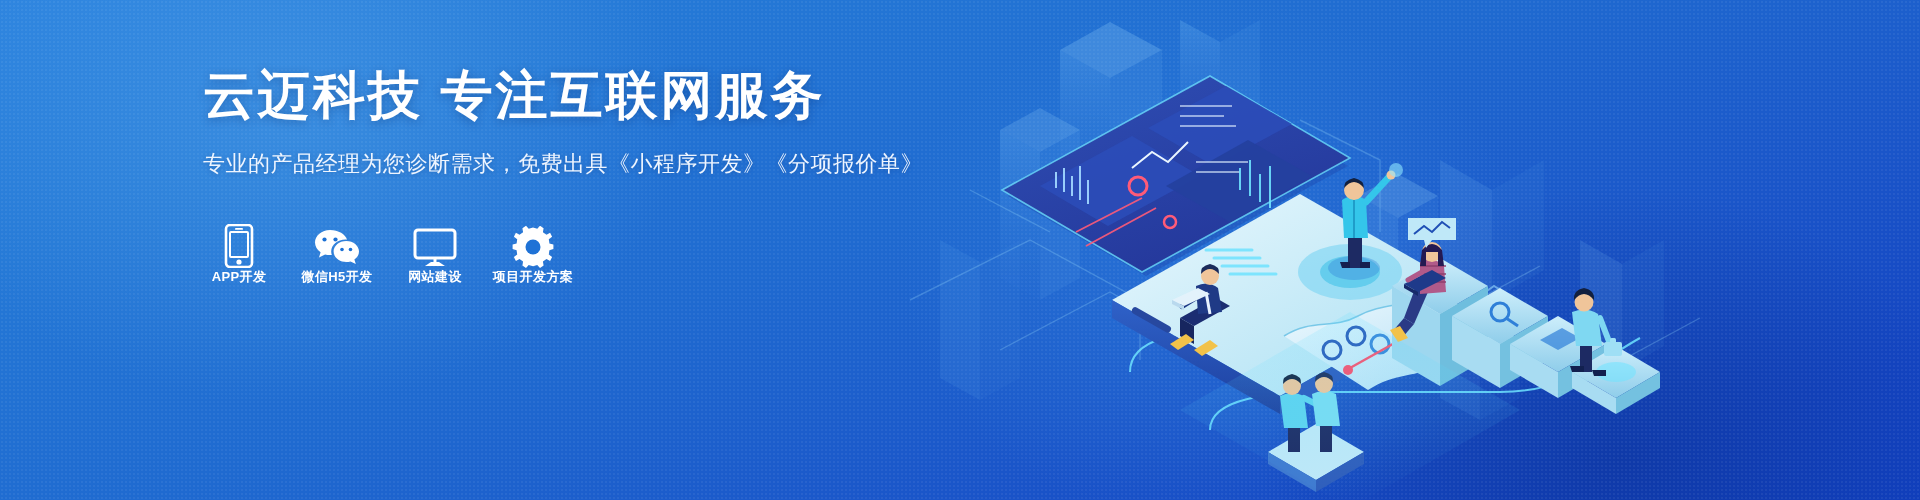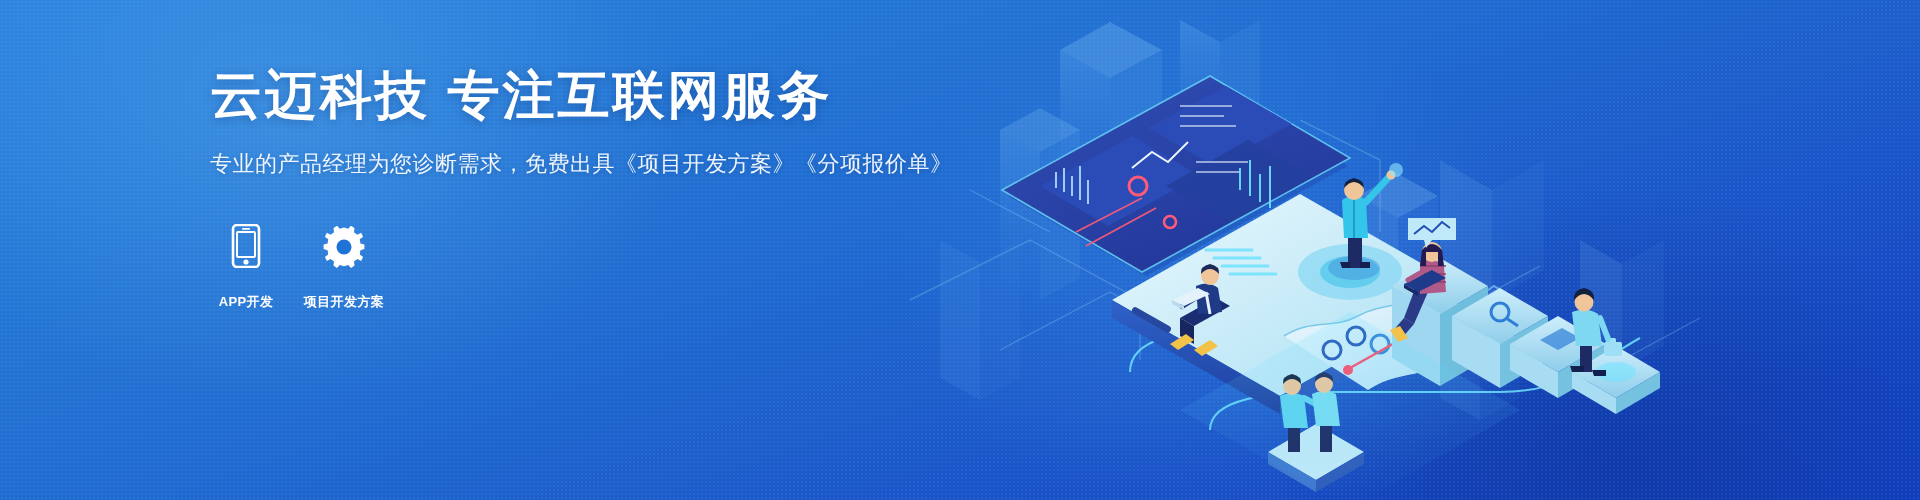--- a/index.html
+++ b/index.html
@@ -44,7 +44,7 @@
   
   .content {
     position: absolute;
-    left: 210px;
+    left: 203px;
     top: 66px;
     width: 720px;
   }

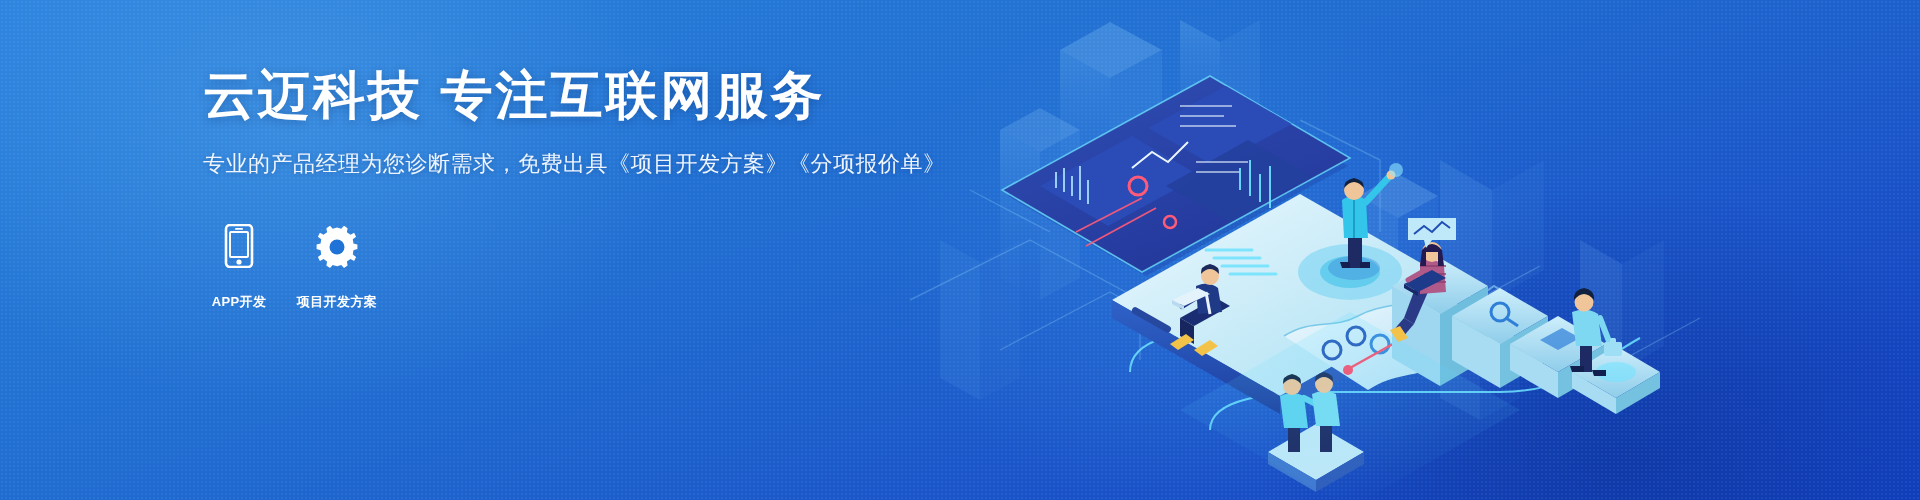--- a/index.html
+++ b/index.html
@@ -369,7 +369,7 @@
 
     <h1 class="headline">云迈科技 专注互联网服务</h1>
 
-    <p class="subline">专业的产品经理为您诊断需求，免费出具《项目开发方案》《分项报价单》</p>
+    <p class="subline">专业的产品经理为您诊断需求，免费出具《小程序开发》《分项报价单》</p>
 
 
     <div class="services">

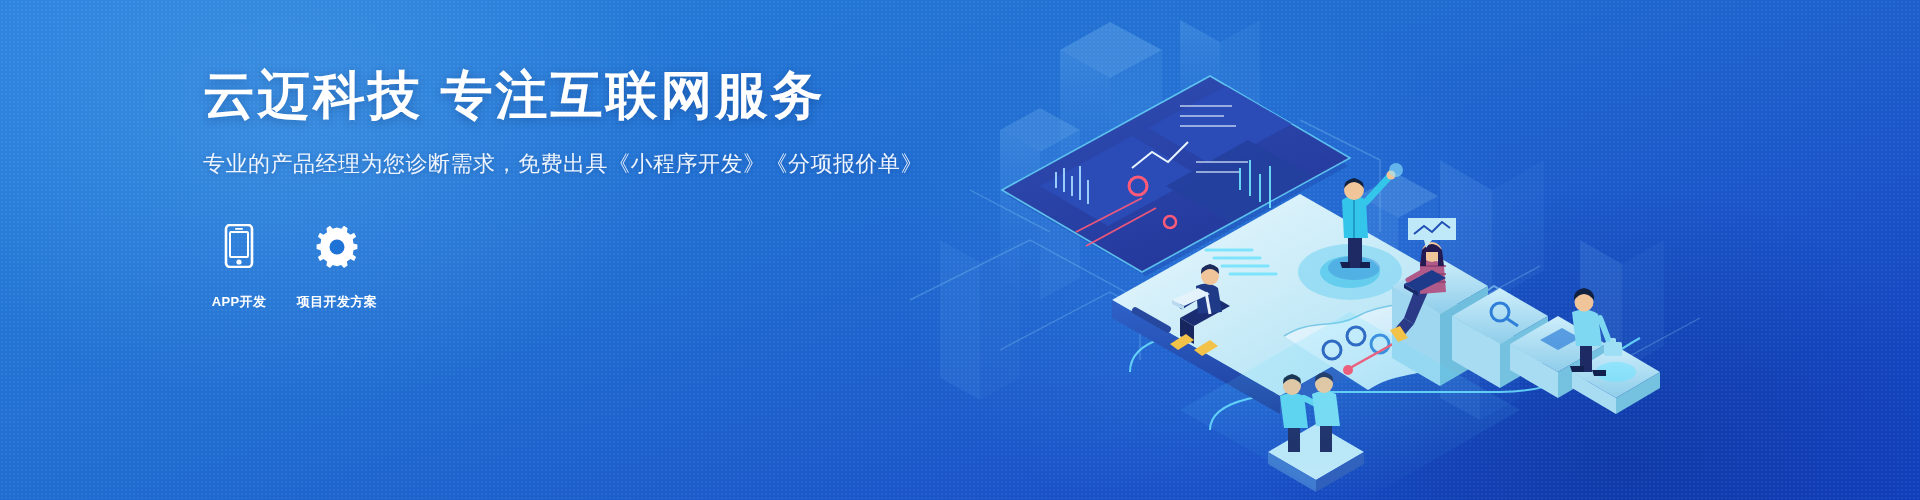--- a/index.html
+++ b/index.html
@@ -89,7 +89,7 @@
   }
   .service .ico svg { display: block; }
   .service .lbl {
-    margin-top: 25px;
+    margin-top: 0;
     color: #ffffff;
     font-size: 13px;
     font-weight: 700;

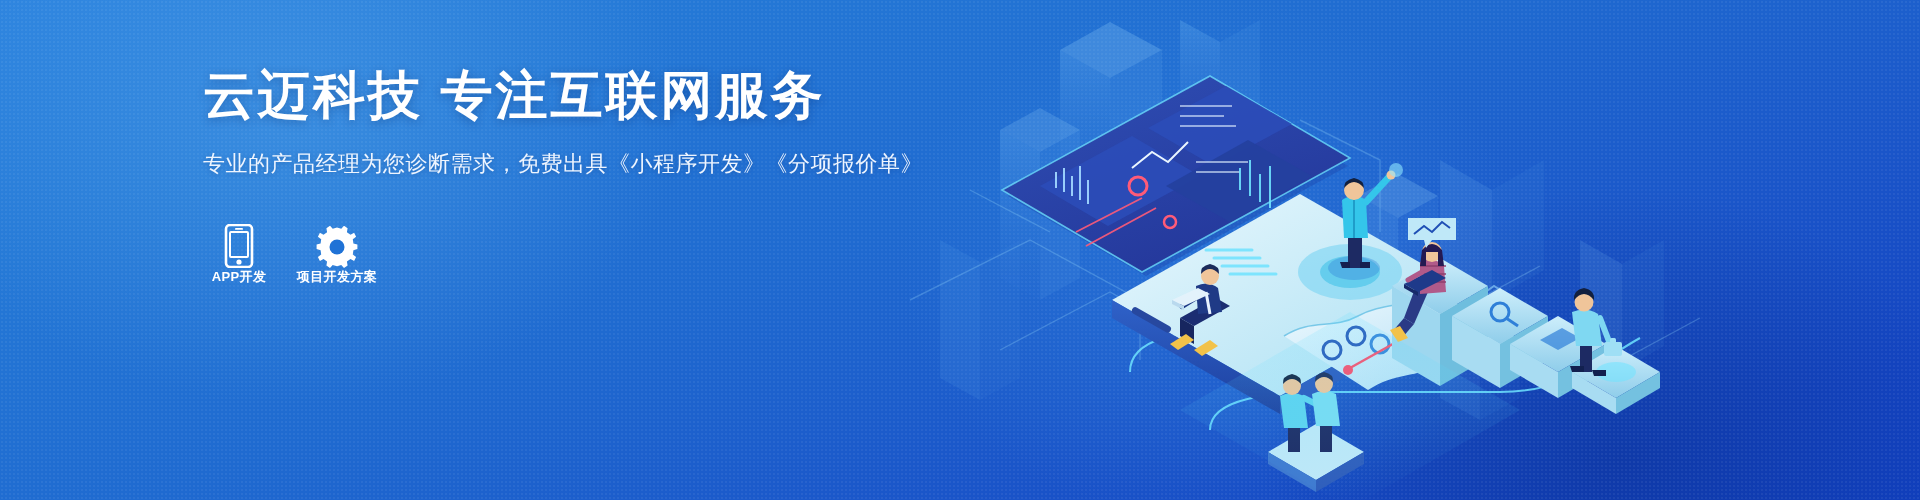--- a/index.html
+++ b/index.html
@@ -387,6 +387,19 @@
       </div>
 
 
+      <div class="service">
+        <span class="ico">
+          <svg width="50" height="44" viewBox="0 0 50 44">
+            <path d="M18 6C9.7 6 3 11.6 3 18.5c0 3.9 2.2 7.4 5.6 9.7L7 33.5l6.1-3.1c1.5.4 3.2.6 4.9.6.6 0 1.2 0 1.8-.1-.4-1.1-.6-2.2-.6-3.4 0-6.6 6.4-11.9 14.3-11.9.5 0 1 0 1.5.1C33.5 10.3 26.5 6 18 6z" fill="#ffffff"></path>
+            <circle cx="12.5" cy="15.5" r="2.1" fill="#1a6fd4"></circle>
+            <circle cx="23.5" cy="15.5" r="2.1" fill="#1a6fd4"></circle>
+            <path d="M47 27.5C47 21.7 41.3 17 34.3 17S21.6 21.7 21.6 27.5c0 5.8 5.7 10.5 12.7 10.5 1.5 0 2.9-.2 4.2-.6l5.3 2.7-1.4-4.6c2.9-1.9 4.6-4.7 4.6-8z" fill="#ffffff"></path>
+            <circle cx="30" cy="25.5" r="1.8" fill="#1a6fd4"></circle>
+            <circle cx="38.5" cy="25.5" r="1.8" fill="#1a6fd4"></circle>
+          </svg>
+        </span>
+        <span class="lbl">微信H5开发</span>
+      </div>
 
 
       <div class="service">

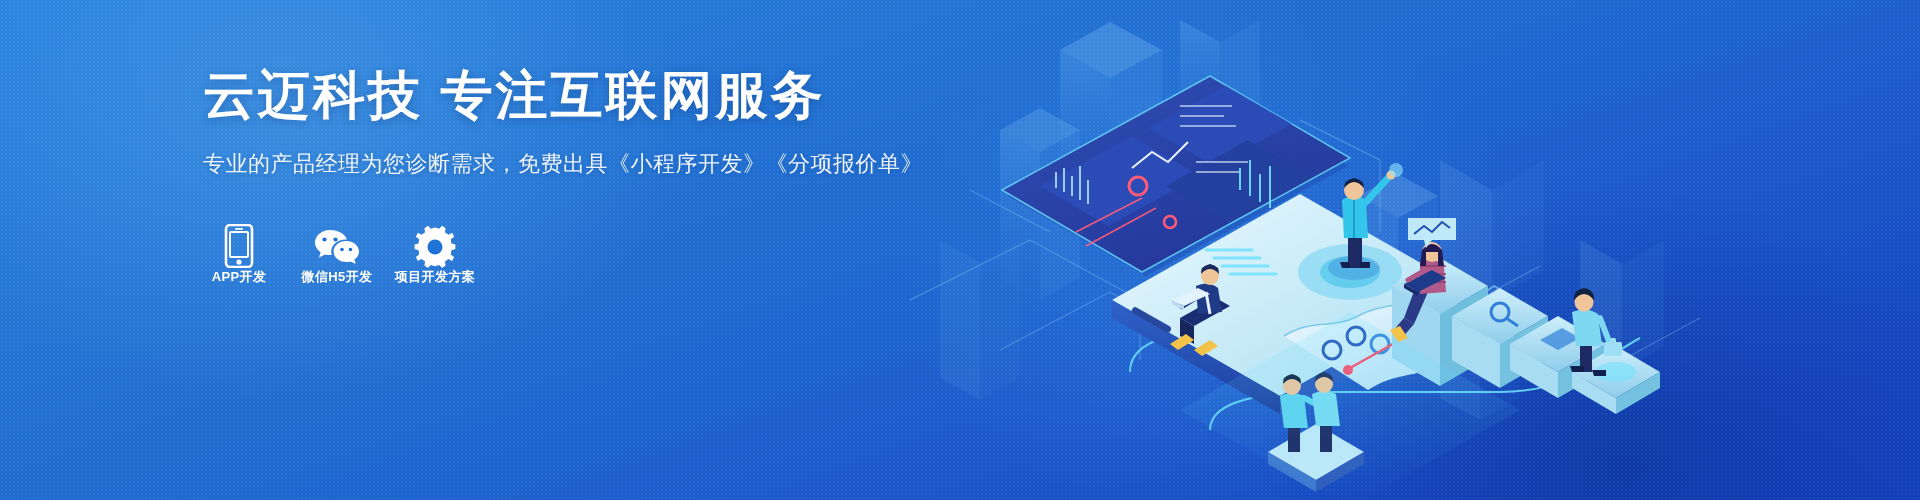--- a/index.html
+++ b/index.html
@@ -401,6 +401,16 @@
         <span class="lbl">微信H5开发</span>
       </div>
 
+      <div class="service">
+        <span class="ico">
+          <svg width="44" height="40" viewBox="0 0 44 40">
+            <rect x="2" y="2" width="40" height="28" rx="3" fill="none" stroke="#ffffff" stroke-width="3"></rect>
+            <path d="M22 30 L22 34" stroke="#ffffff" stroke-width="3"></path>
+            <path d="M12 38 L32 38 L26 34 L18 34 Z" fill="#ffffff"></path>
+          </svg>
+        </span>
+        <span class="lbl">网站建设</span>
+      </div>
 
       <div class="service">
         <span class="ico">

